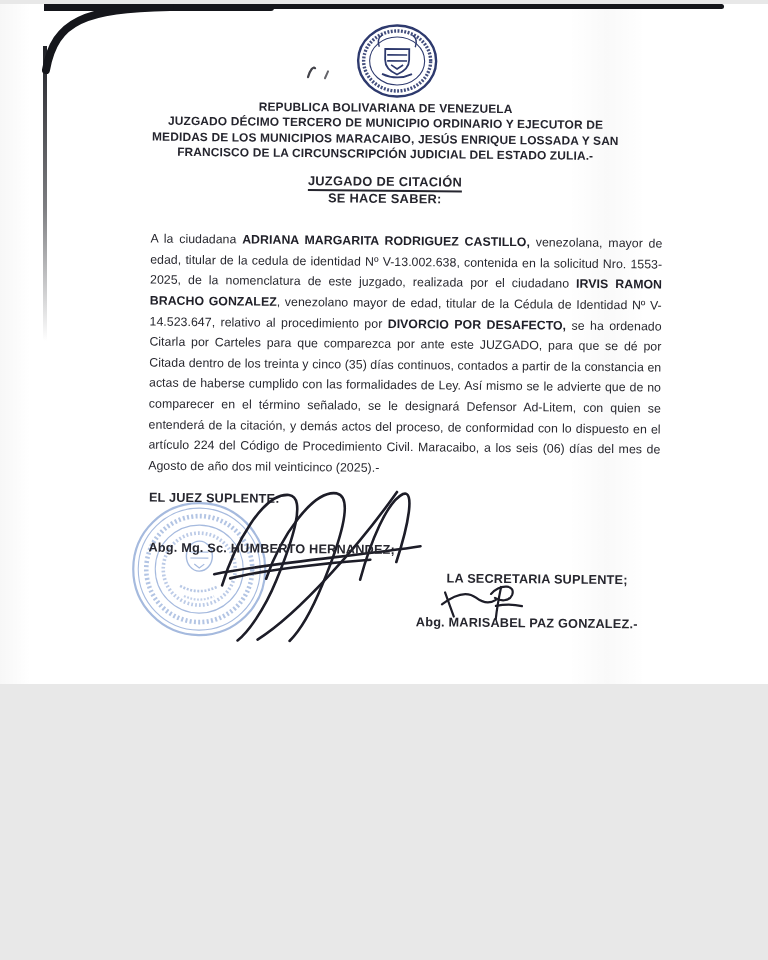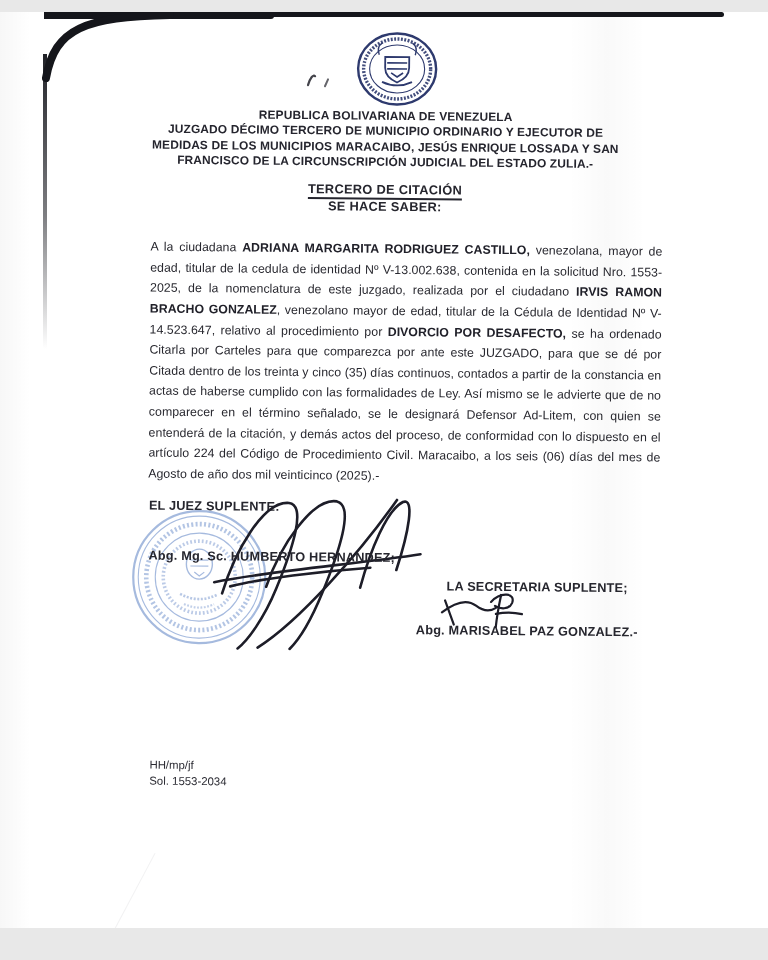--- a/index.html
+++ b/index.html
@@ -4,7 +4,7 @@
 <style>
   html,body{margin:0;padding:0;background:#e8e8e8;}
   .page{
-    position:relative;width:768px;height:916px;margin:12px auto;
+    position:relative;width:768px;height:680px;margin:4px auto;
     background:
       linear-gradient(90deg, rgba(0,0,0,0.03) 0%, rgba(0,0,0,0) 4%),
       linear-gradient(90deg, rgba(0,0,0,0) 74%, rgba(0,0,0,0.025) 79%, rgba(0,0,0,0) 84%),

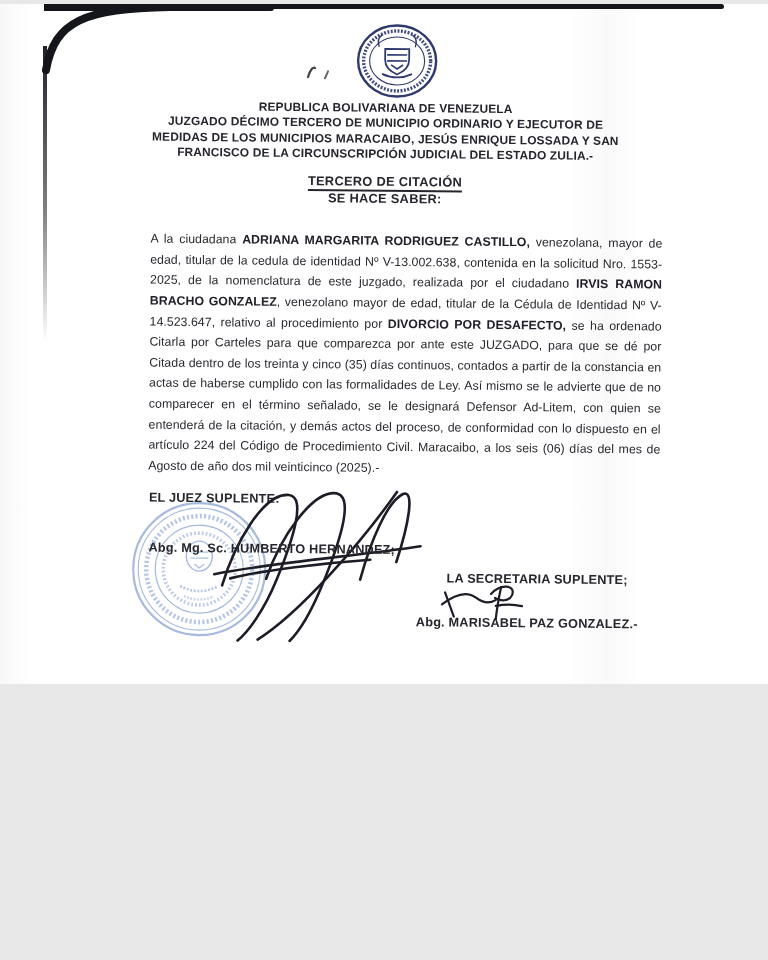--- a/index.html
+++ b/index.html
@@ -82,7 +82,7 @@
       </div>
 
     <div class="doc-title">
-      <span>TERCERO DE CITACIÓN</span>
+      <span>JUZGADO DE CITACIÓN</span>
     </div>
     <div class="doc-subtitle">SE HACE SABER:</div>
 

